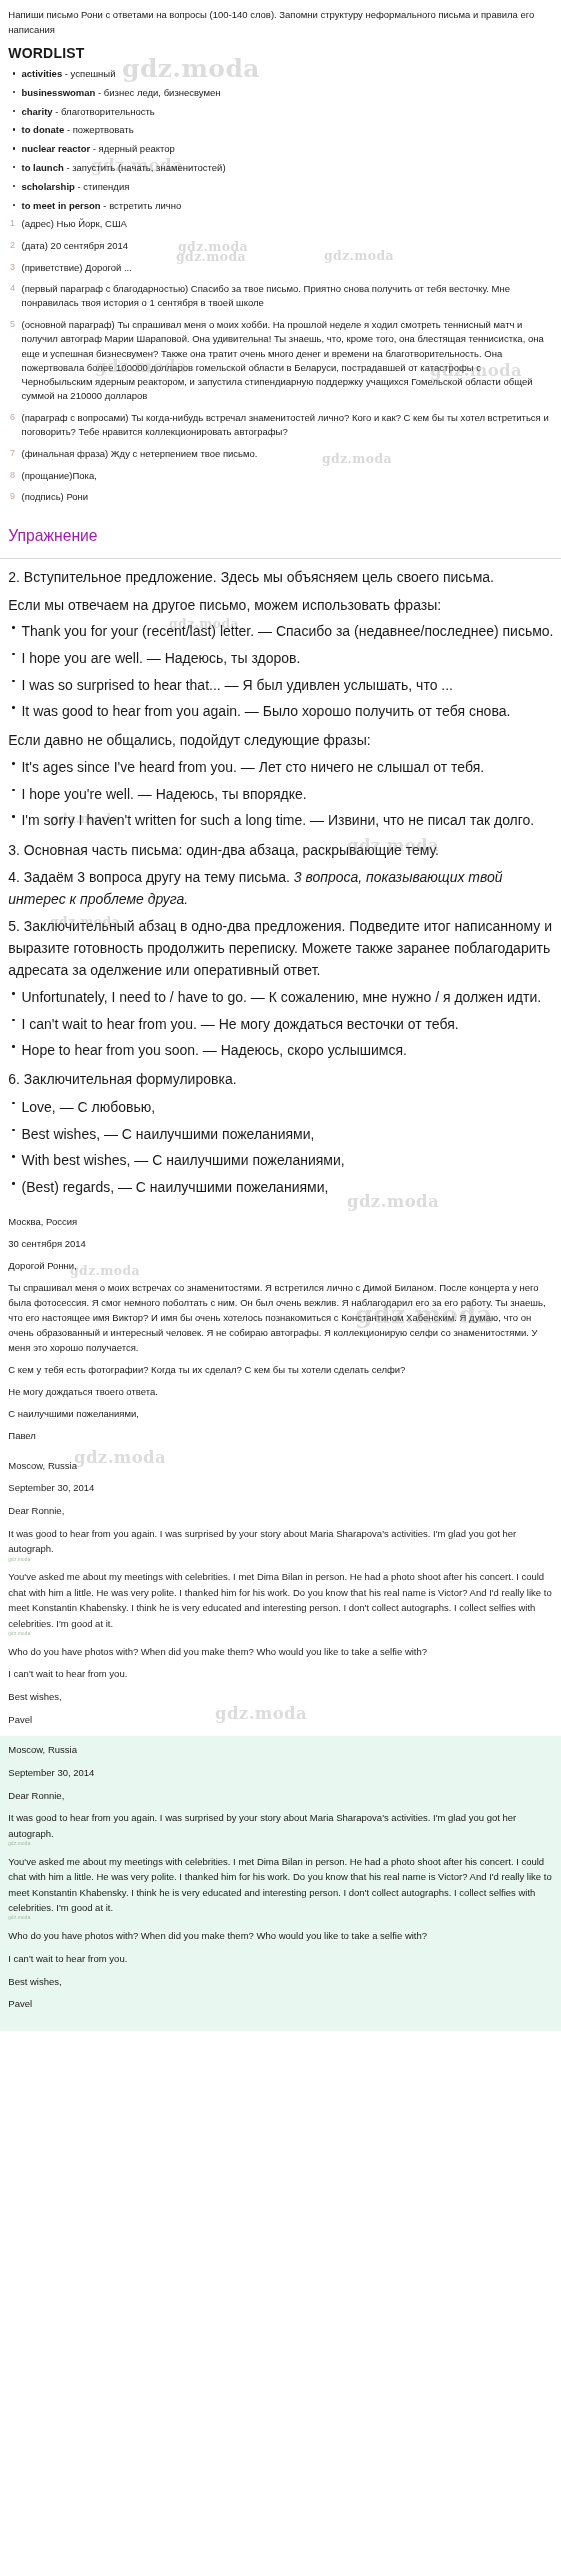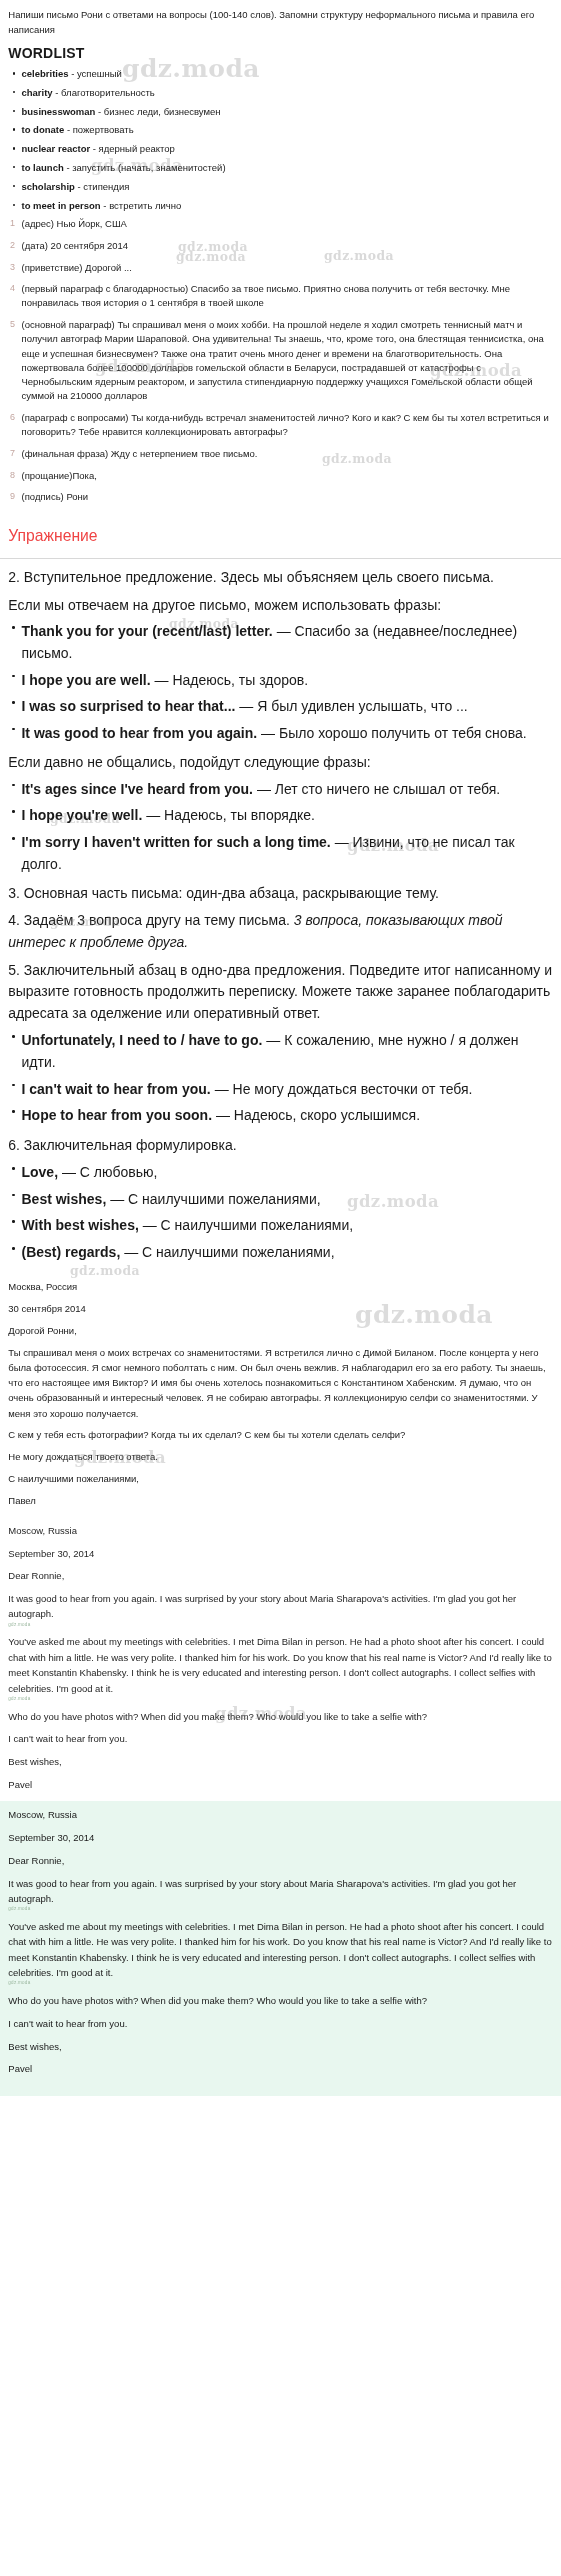--- a/index.html
+++ b/index.html
@@ -178,7 +178,7 @@
 
   <div class="wordlist-title">WORDLIST</div>
   <ul class="wl">
-    <li><b>celebrities</b> <span>- успешный</span></li>
+    <li><b>activities</b> <span>- успешный</span></li>
     <li><b>charity</b> <span>- благотворительность</span></li>
     <li><b>businesswoman</b> <span>- бизнес леди, бизнесвумен</span></li>
     <li><b>to donate</b> <span>- пожертвовать</span></li>

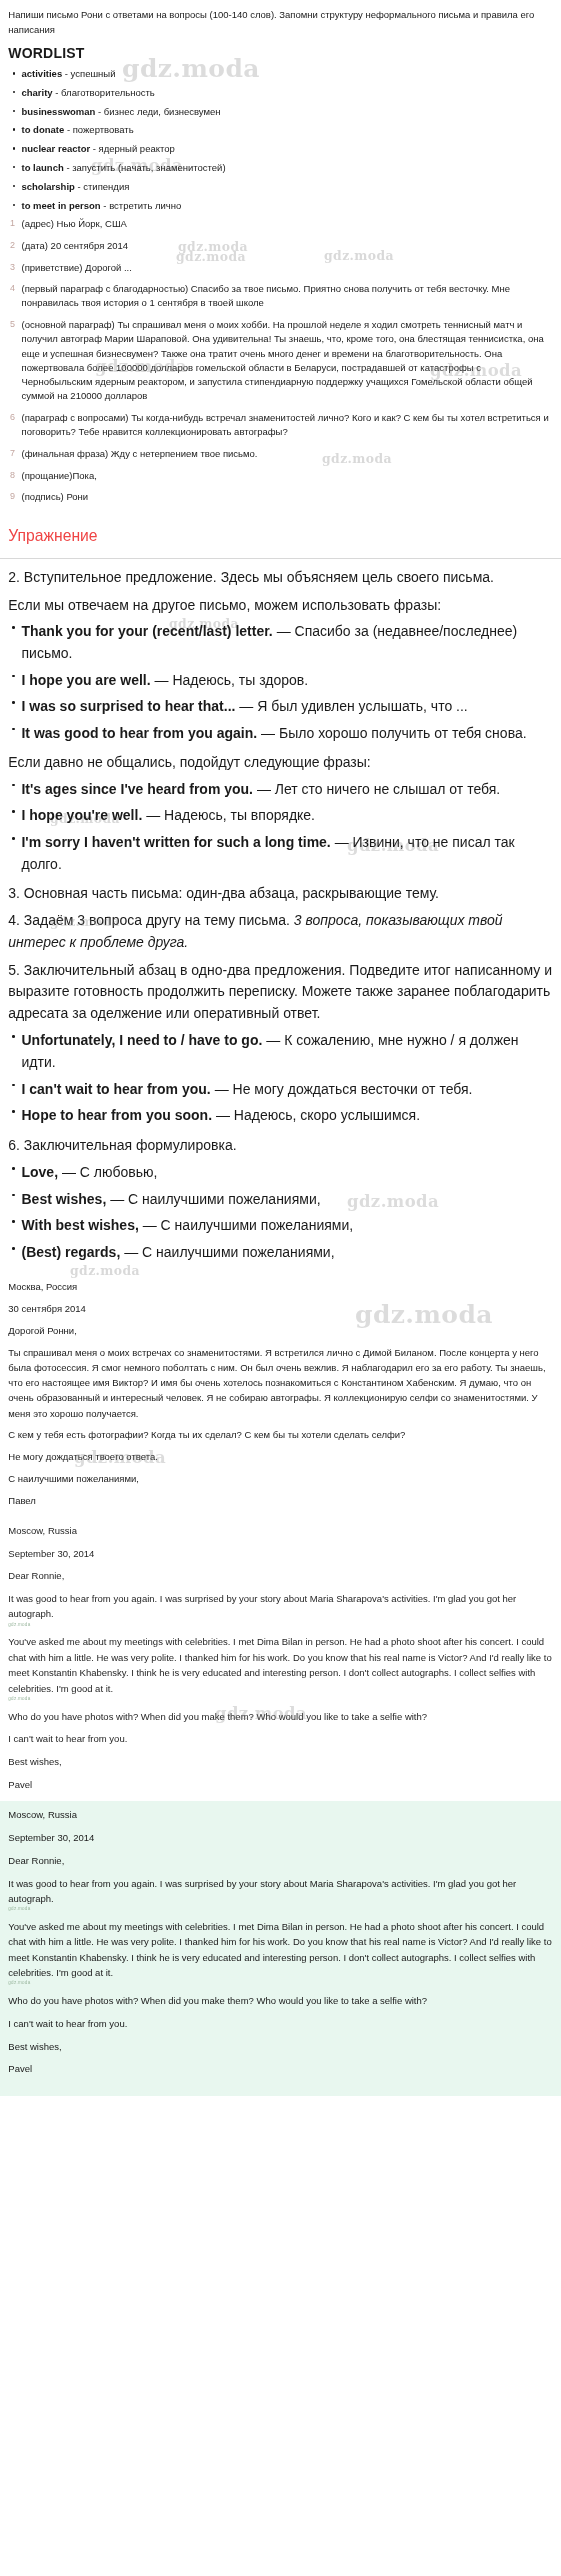--- a/index.html
+++ b/index.html
@@ -179,8 +179,8 @@
   <div class="wordlist-title">WORDLIST</div>
   <ul class="wl">
     <li><b>activities</b> <span>- успешный</span></li>
+    <li><b>businesswoman</b> <span>- бизнес леди, бизнесвумен</span></li>
     <li><b>charity</b> <span>- благотворительность</span></li>
-    <li><b>businesswoman</b> <span>- бизнес леди, бизнесвумен</span></li>
     <li><b>to donate</b> <span>- пожертвовать</span></li>
     <li><b>nuclear reactor</b> <span>- ядерный реактор</span></li>
     <li><b>to launch</b> <span>- запустить (начать, знаменитостей)</span></li>

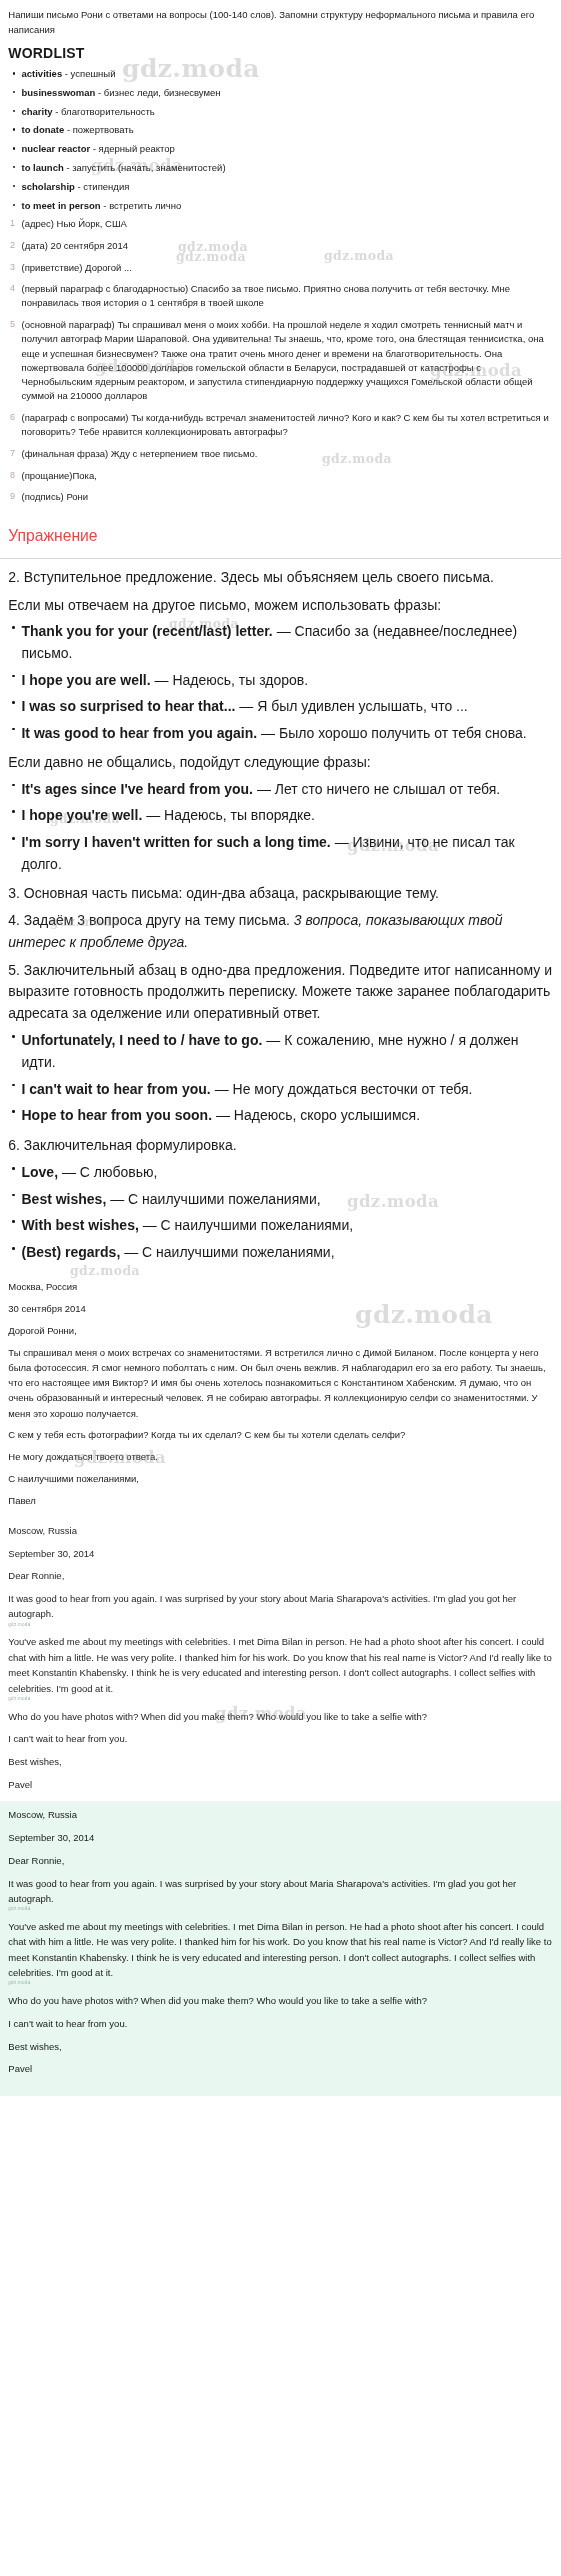--- a/index.html
+++ b/index.html
@@ -71,7 +71,7 @@
   .ex-head{
     font-size:15.7px;
     padding:13.2px 8.3px 5px 8.3px;
-    color:#ef4444;
+    color:#a21caf;
     font-weight:normal;
   }
   hr.sep{

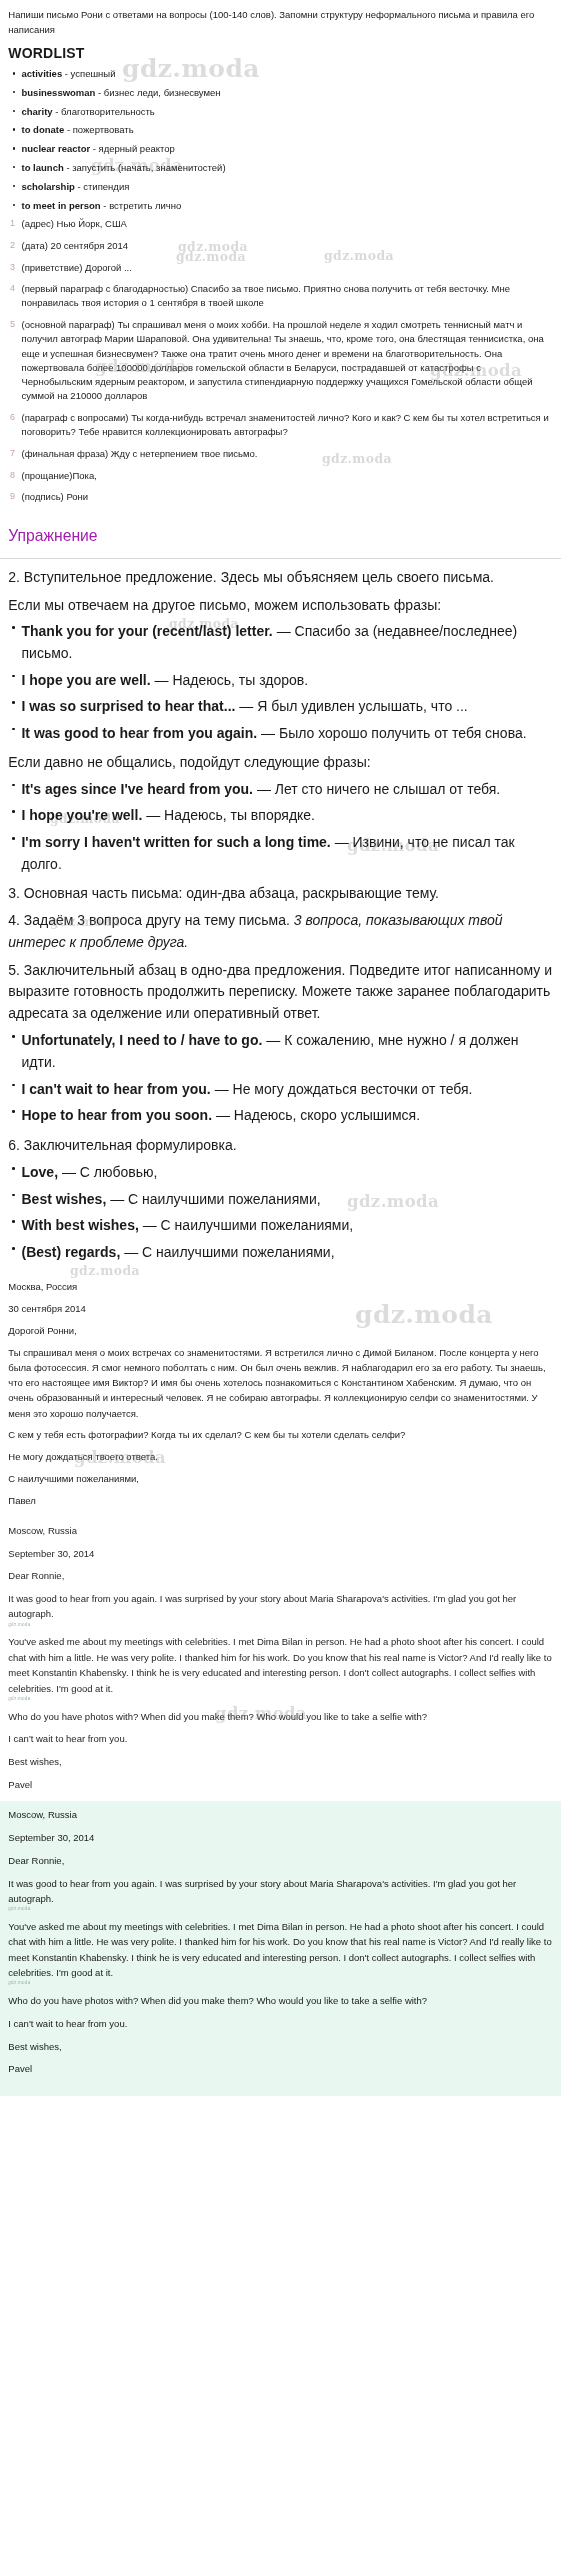--- a/index.html
+++ b/index.html
@@ -104,7 +104,7 @@
     background:#1a1a1a;
     border-radius:50%;
   }
-  ul.ph li b{font-weight:bold;}
+  ul.ph li b{font-weight:normal;}
   .numhead{font-weight:normal;}
   .letter{
     padding:8.3px 8.3px 0 8.3px;

